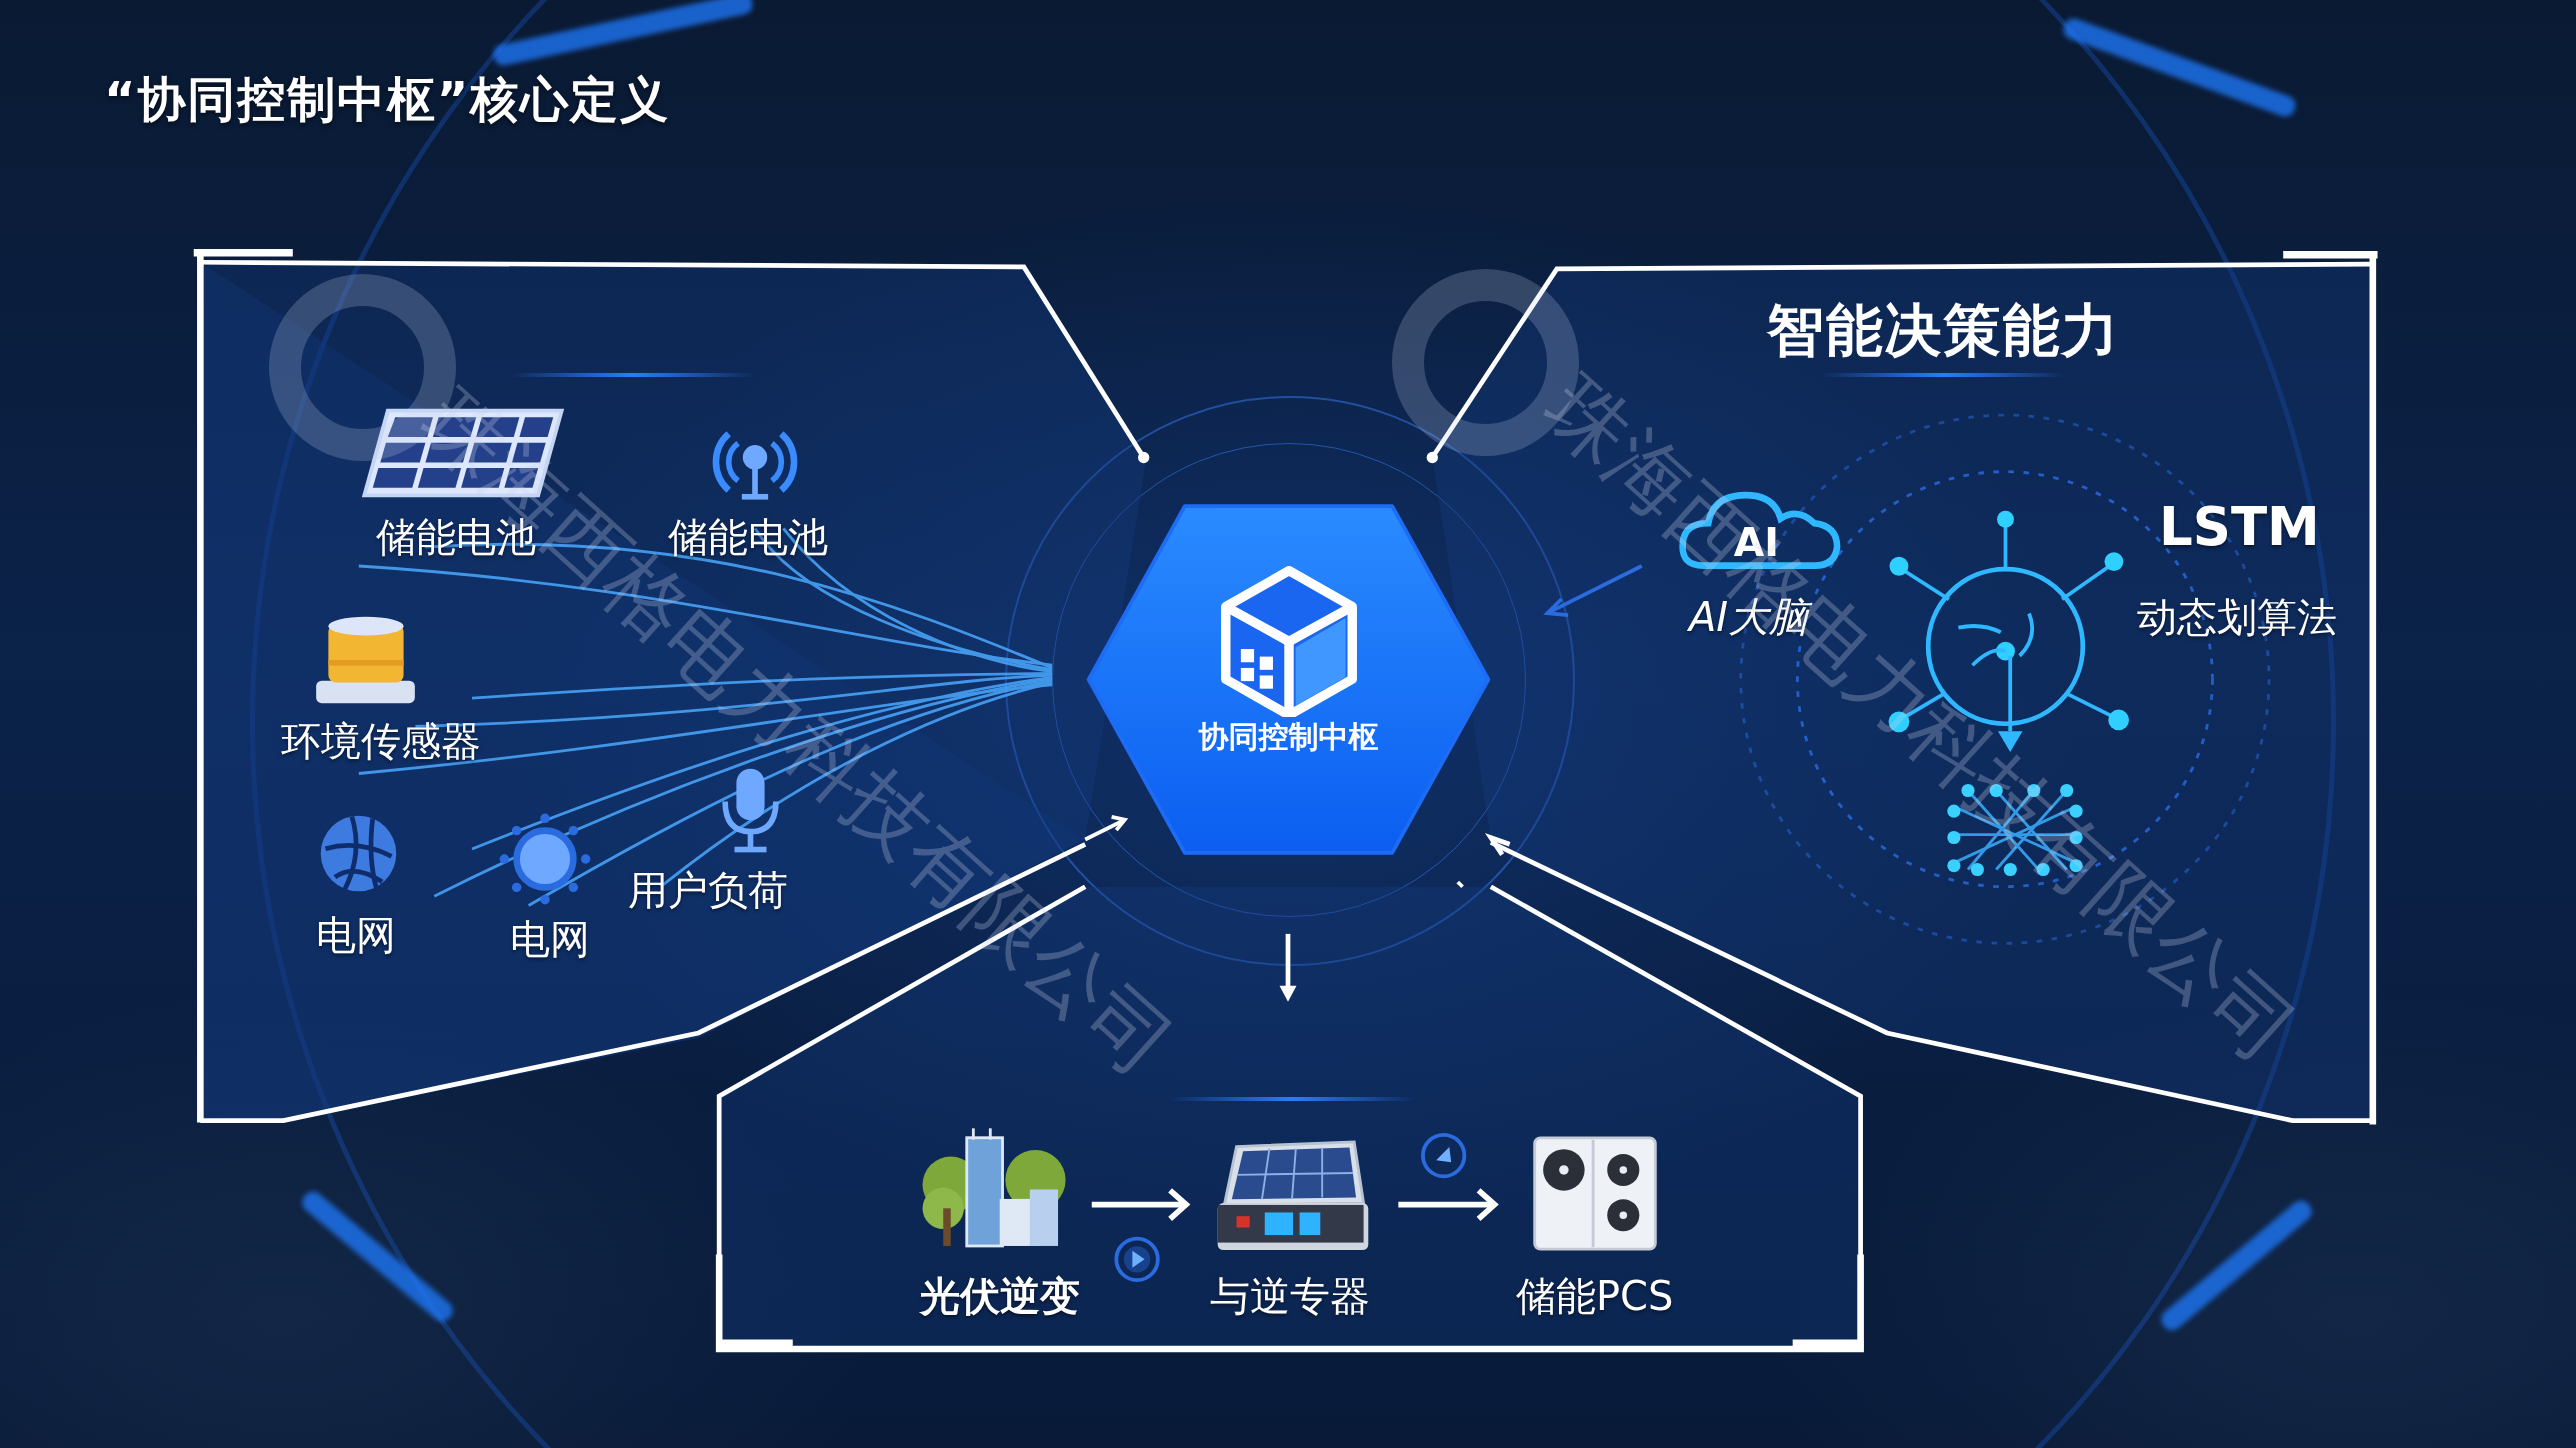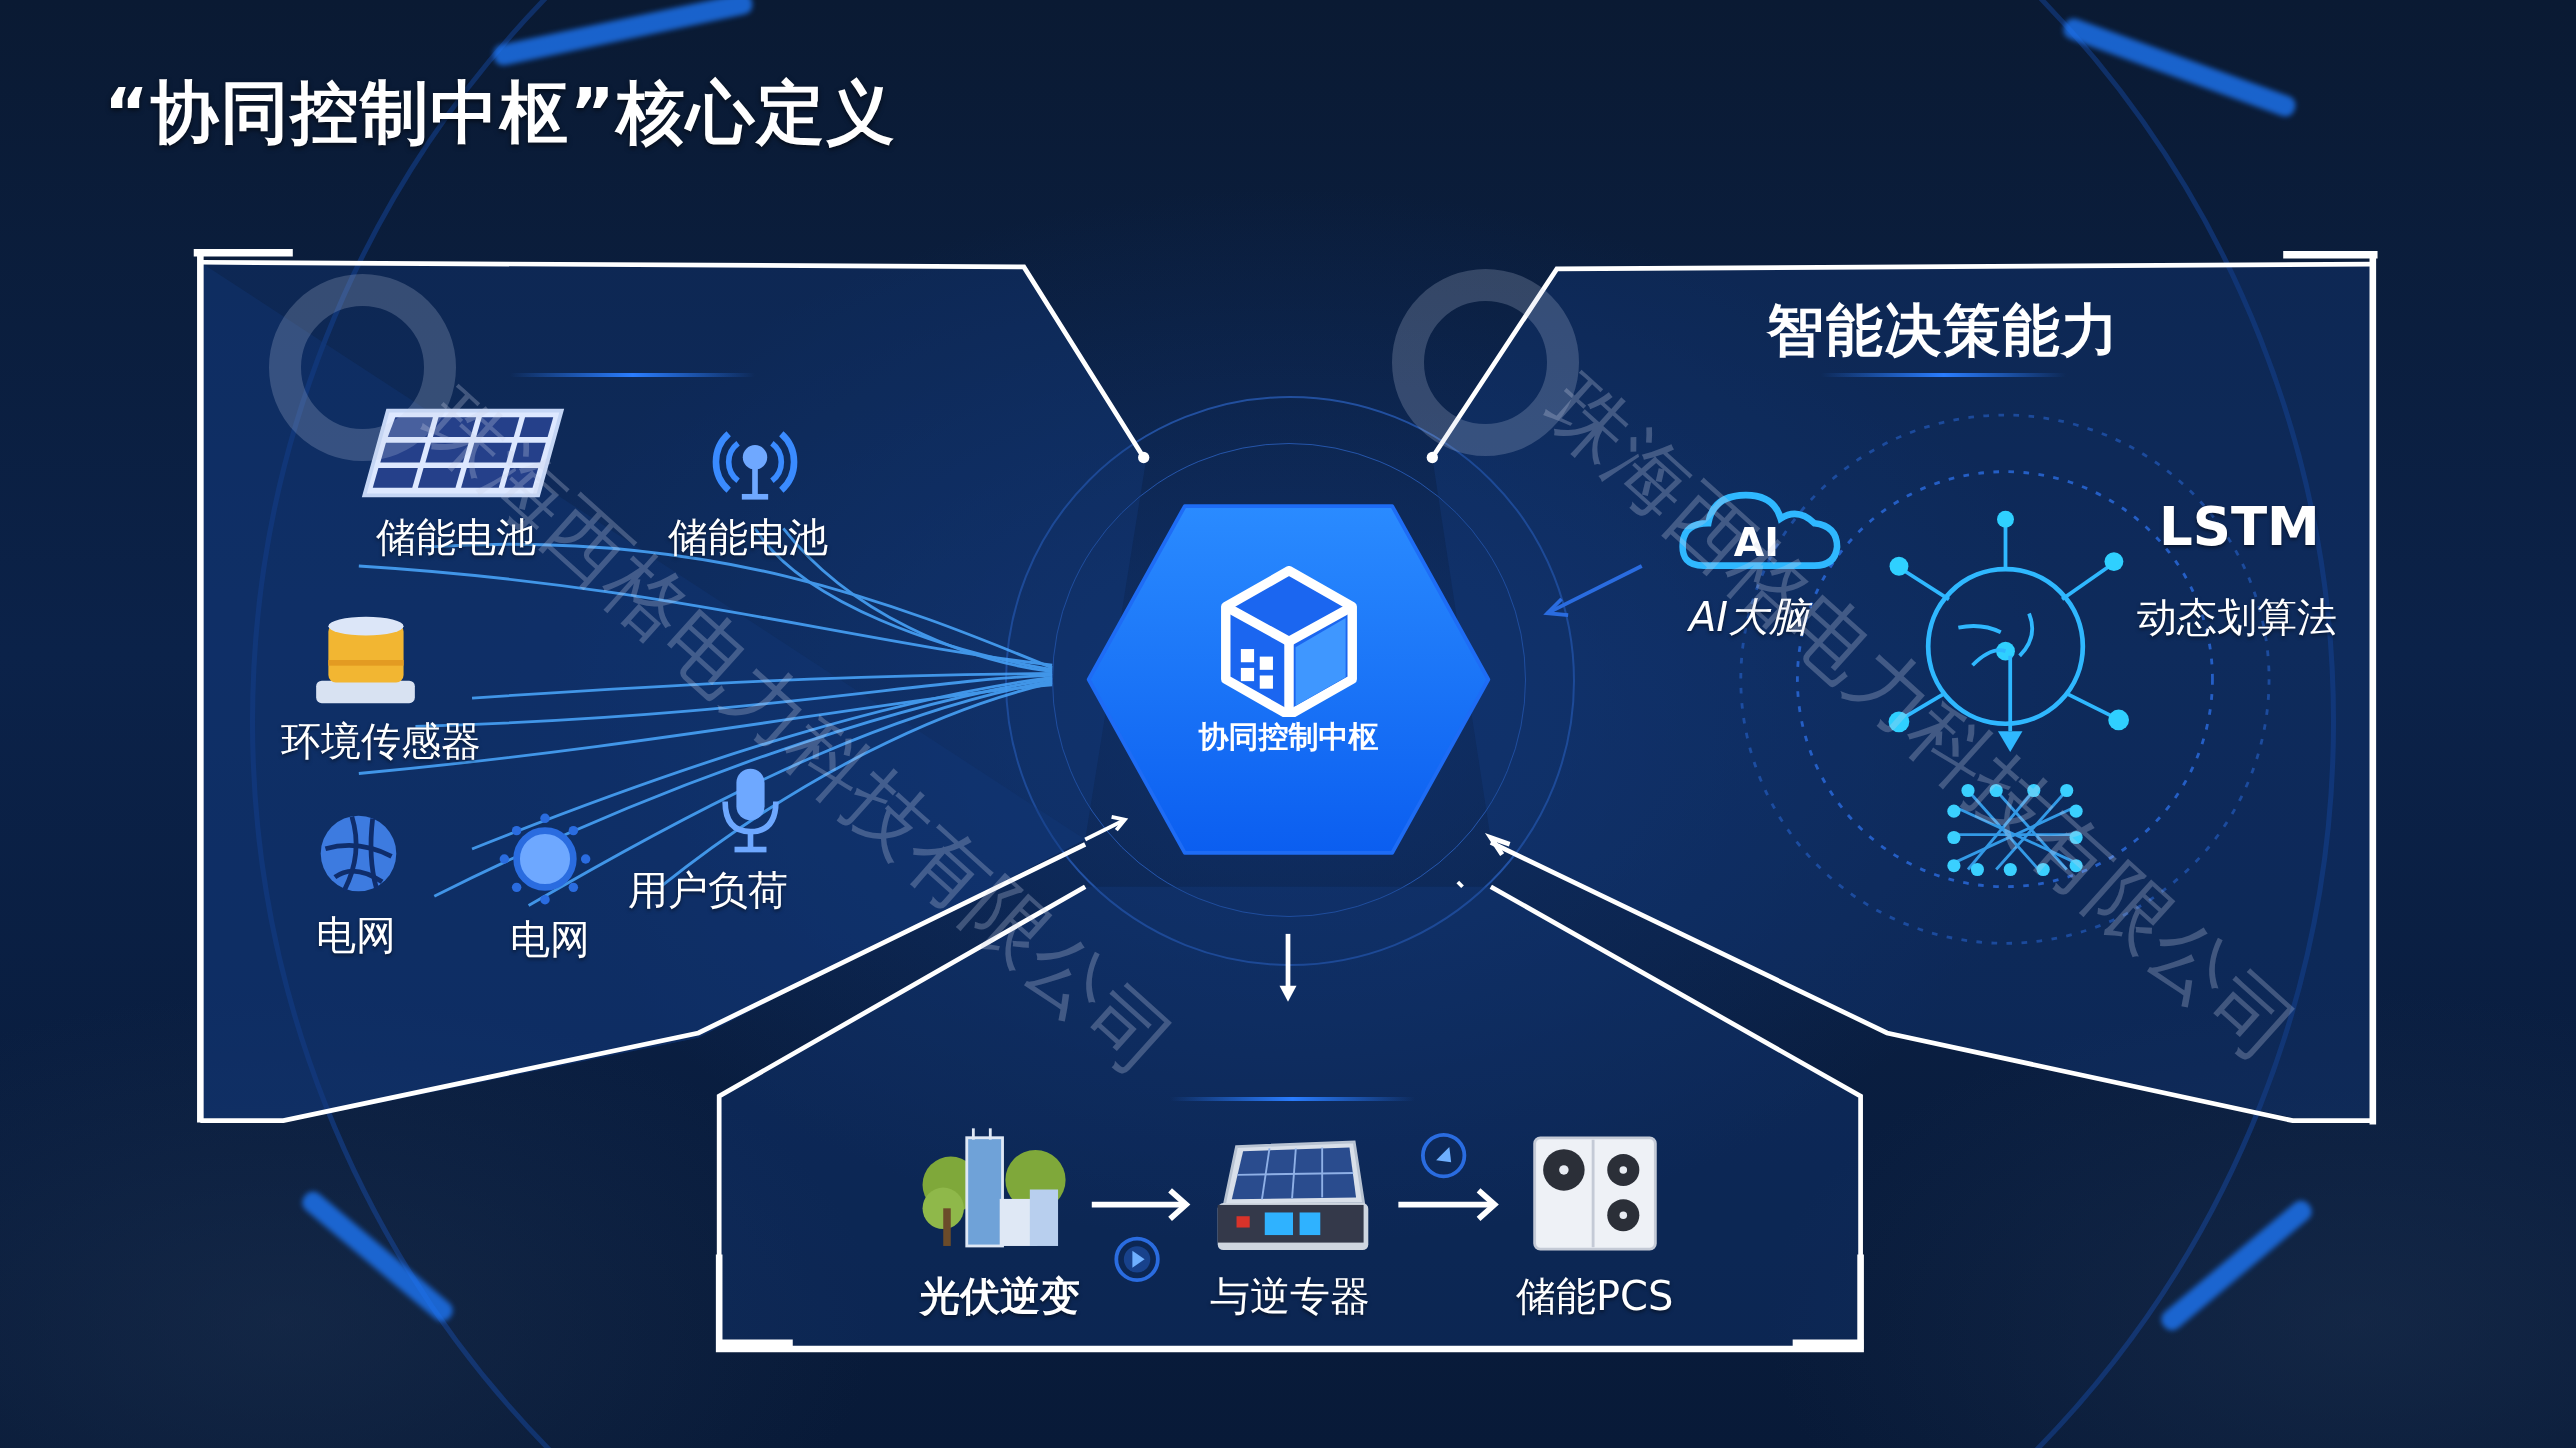--- a/index.html
+++ b/index.html
@@ -14,7 +14,7 @@
       linear-gradient(180deg,#0a1a33 0%,#0b2249 45%,#081a38 100%);}
   .ring{position:absolute;border-radius:50%;border:5.7px solid rgba(40,120,255,0.35);}
   .glowbar{position:absolute;background:#1f7bff;border-radius:9.4px;filter:blur(2.8px);opacity:.75;}
-  .title{position:absolute;left:104px;top:68px;font-size:68px;font-weight:bold;letter-spacing:1.9px;
+  .title{position:absolute;left:104px;top:68px;font-size:48px;font-weight:bold;letter-spacing:1.9px;
     text-shadow:0 1.9px 5.7px rgba(0,0,0,.6);}
   .panel{position:absolute;}
   .panel svg{position:absolute;left:0;top:0;overflow:visible;}

